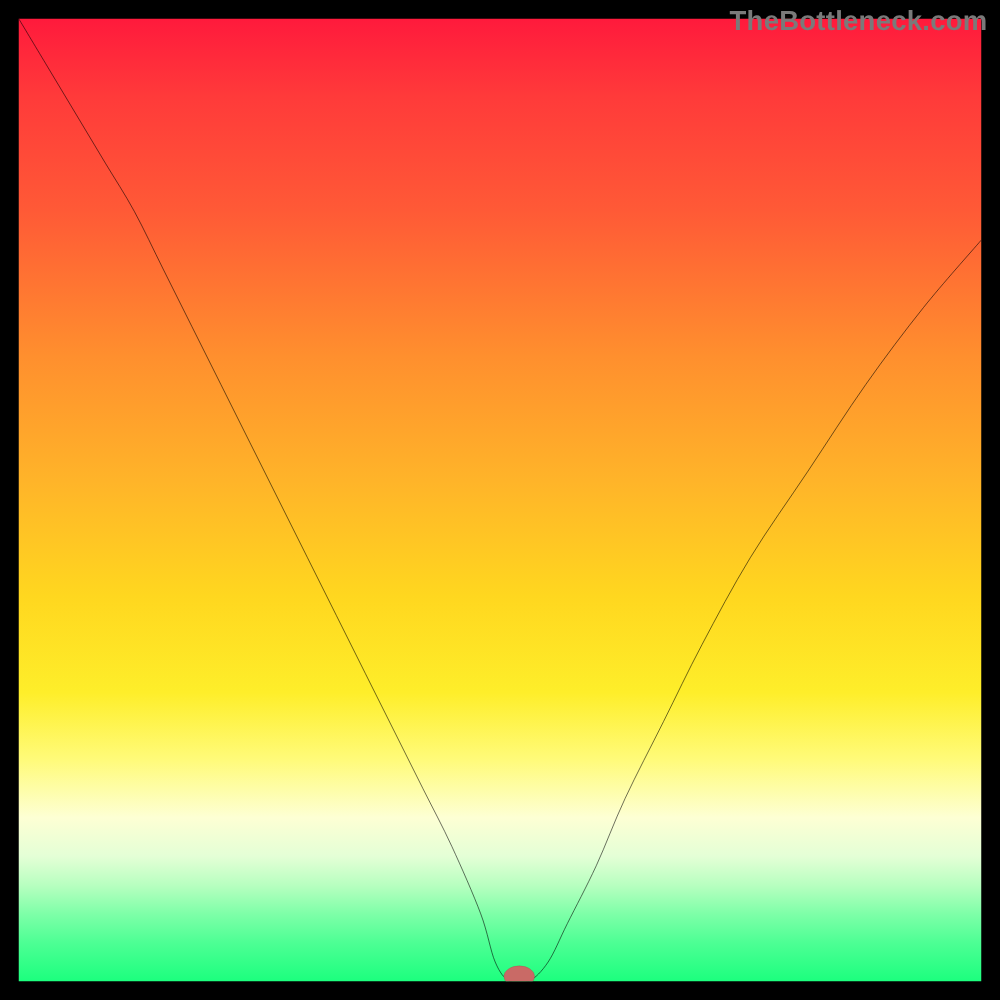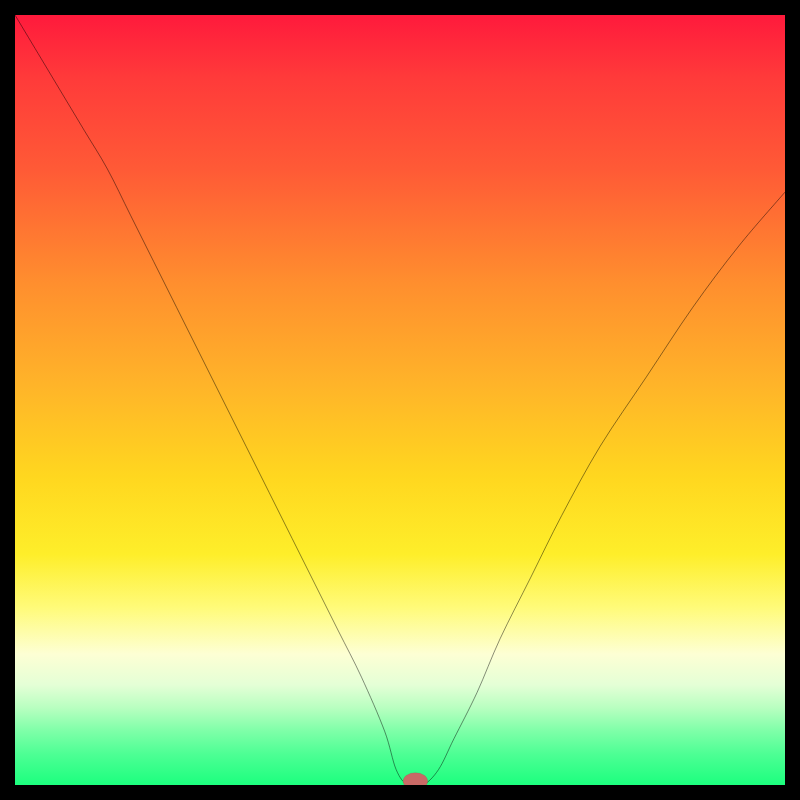--- a/index.html
+++ b/index.html
@@ -73,6 +73,7 @@
     </svg>
   </div>
 
+  <div class="watermark">TheBottleneck.com</div>
 </div>
 
 </body></html>

